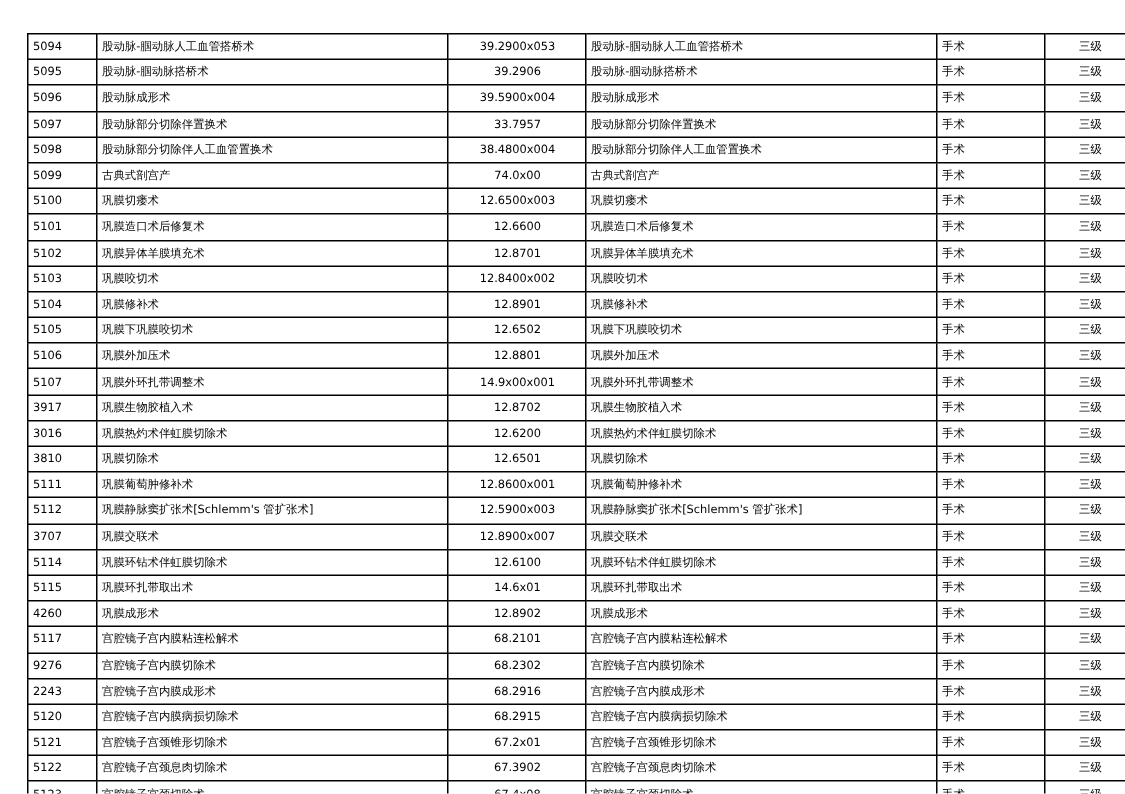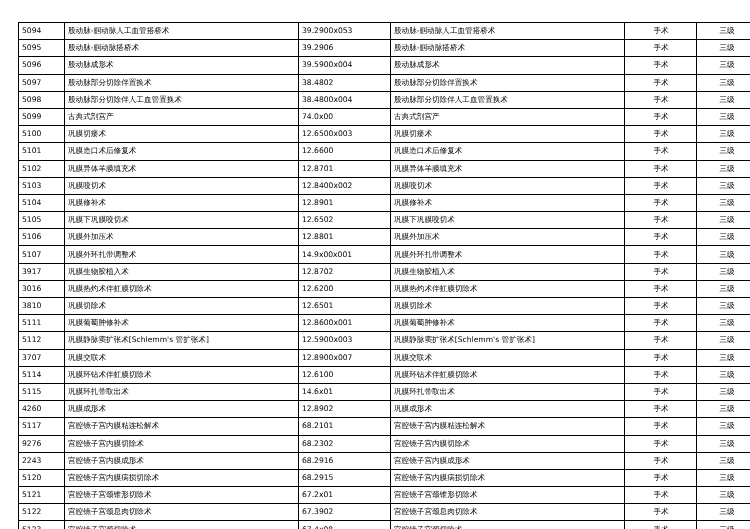--- a/index.html
+++ b/index.html
@@ -38,7 +38,7 @@
   }
   .c-num   { width: 40px;  text-align: left; }
   .c-name  { width: 228px; text-align: left; }
-  .c-code  { width: 86px;  text-align: left; }
+  .c-code  { width: 86px;  text-align: center; }
   .c-alt   { width: 228px; text-align: left; }
   .c-type  { width: 66px;  text-align: center; }
   .c-level { width: 54px;  text-align: center; }

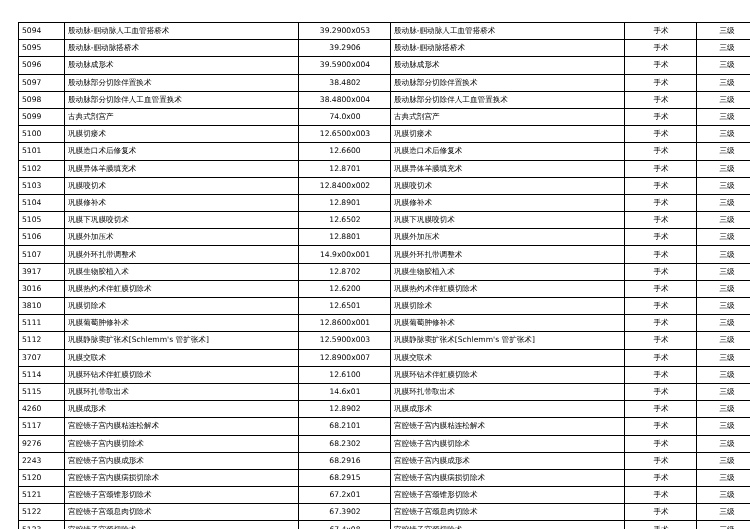--- a/index.html
+++ b/index.html
@@ -40,7 +40,7 @@
   .c-name  { width: 228px; text-align: left; }
   .c-code  { width: 86px;  text-align: center; }
   .c-alt   { width: 228px; text-align: left; }
-  .c-type  { width: 66px;  text-align: center; }
+  .c-type  { width: 66px;  text-align: left; }
   .c-level { width: 54px;  text-align: center; }
 </style>
 </head>

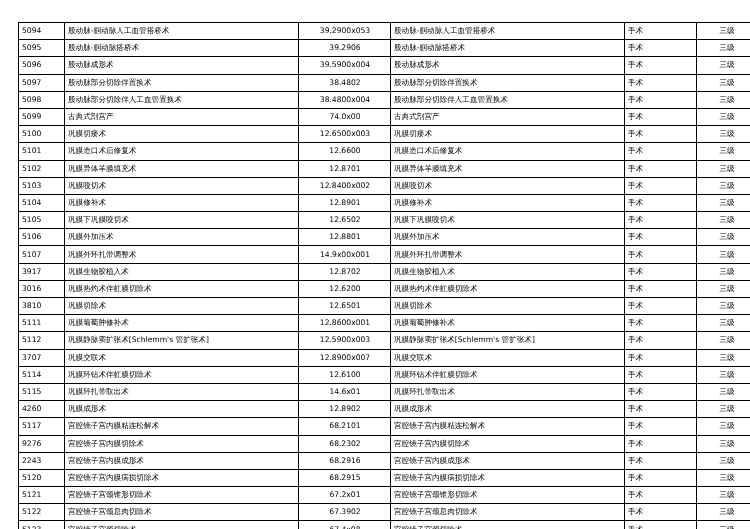--- a/index.html
+++ b/index.html
@@ -76,7 +76,7 @@
         <tr>
           <td class="c-num">5097</td>
           <td class="c-name">股动脉部分切除伴置换术</td>
-          <td class="c-code">38.4802</td>
+          <td class="c-code">33.7957</td>
           <td class="c-alt">股动脉部分切除伴置换术</td>
           <td class="c-type">手术</td>
           <td class="c-level">三级</td>

